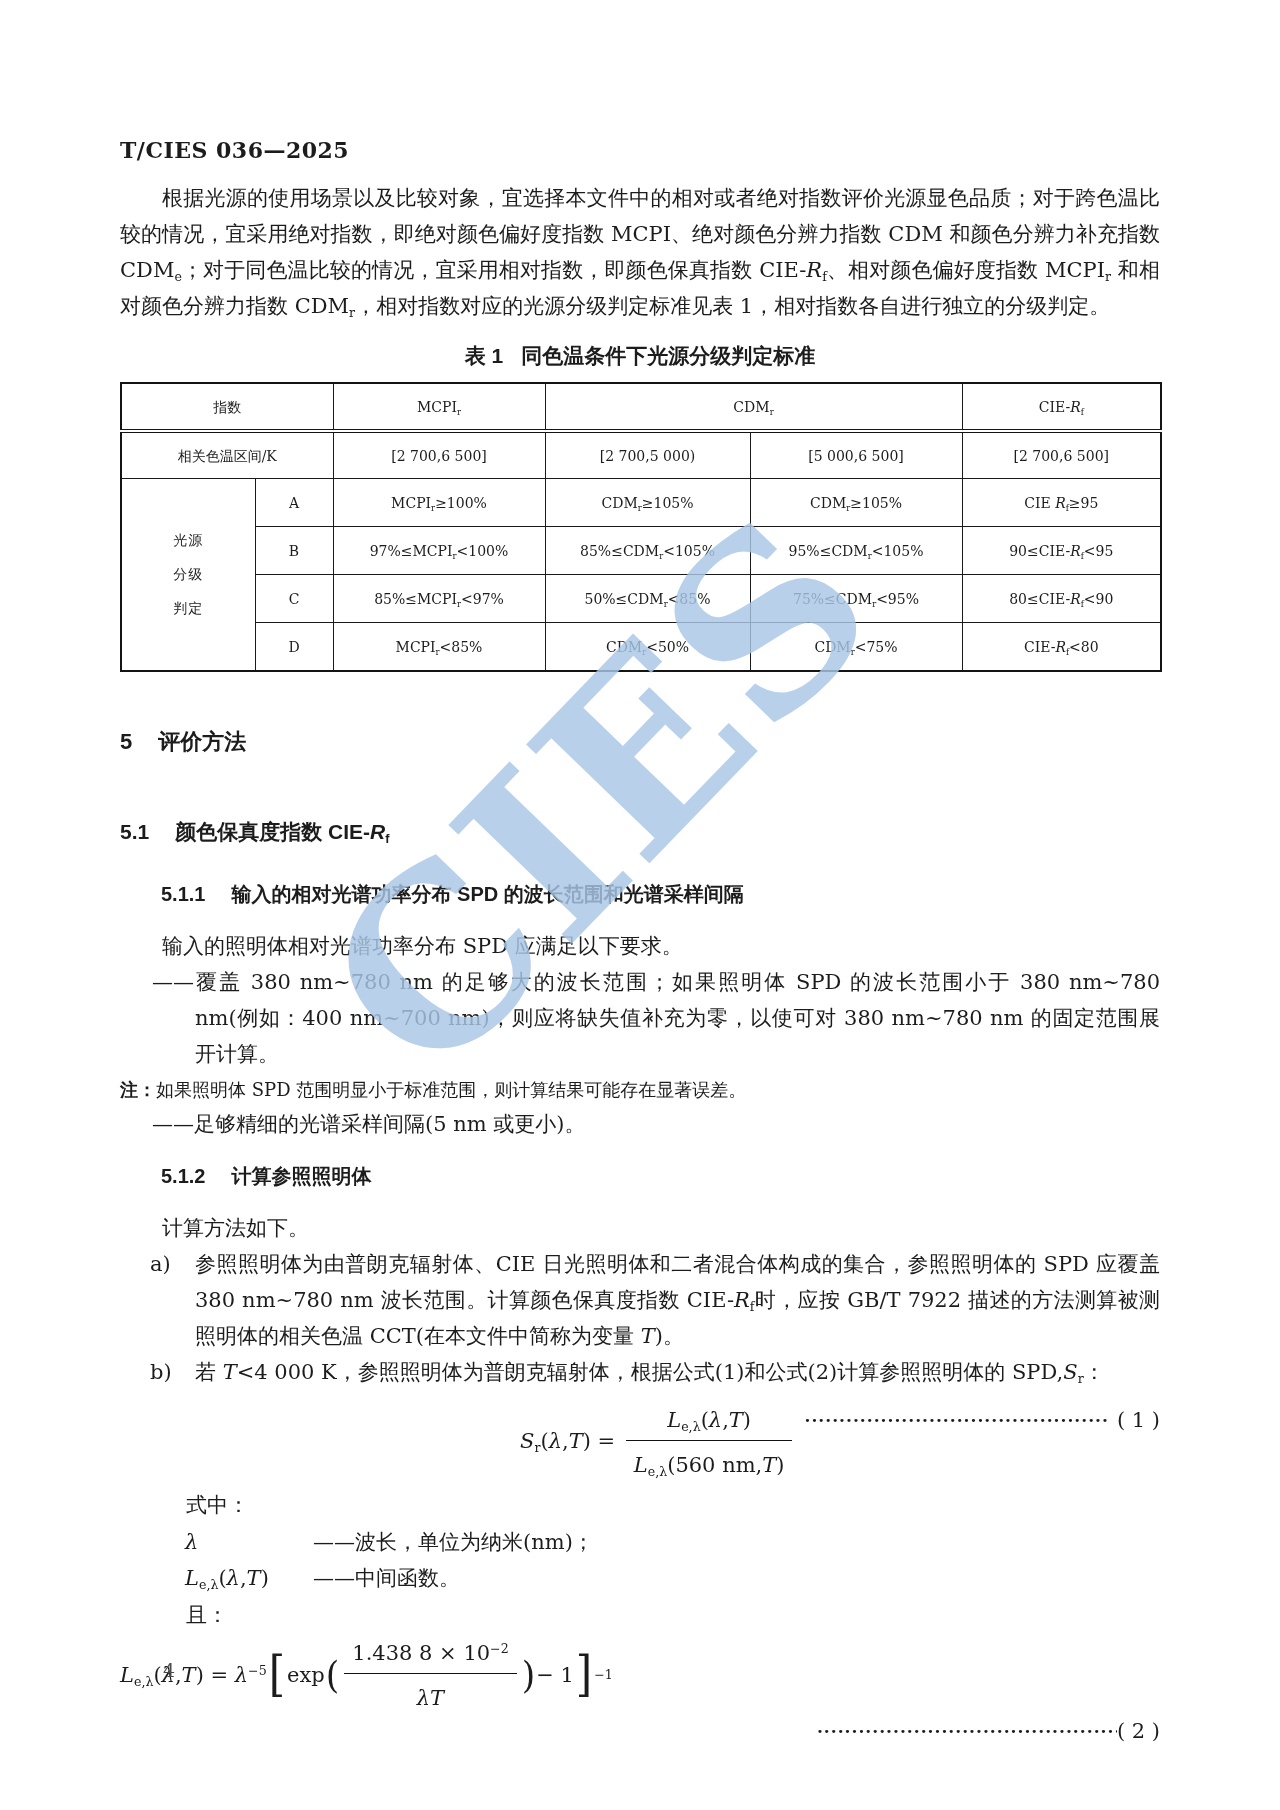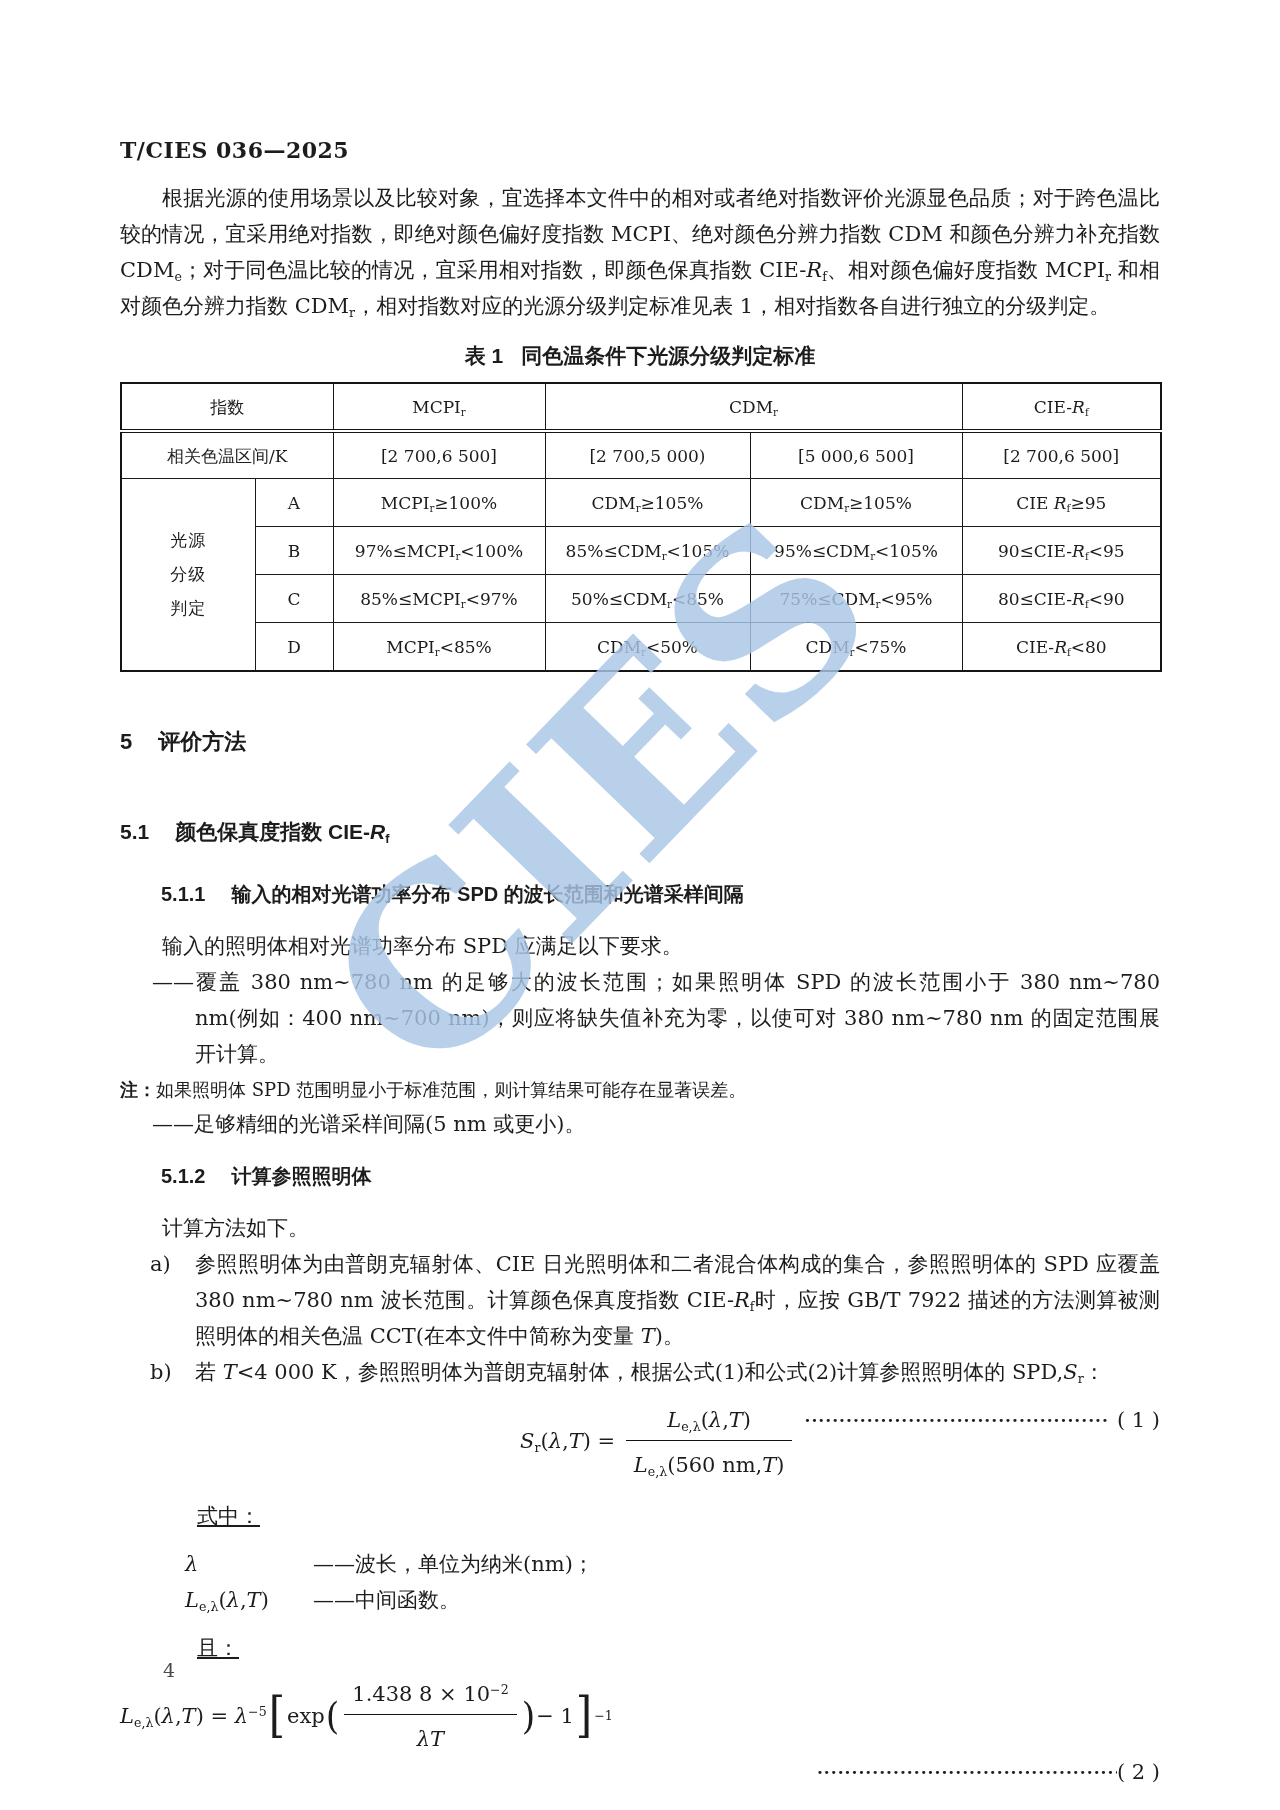--- a/index.html
+++ b/index.html
@@ -18,7 +18,7 @@
   .caption .cap-t{margin-left:18px;}
   
   table.grading{margin-top:10px; width:1040px; border-collapse:collapse; table-layout:fixed;
-    font-size:17px; text-align:center;}
+    font-size:14px; text-align:center;}
   table.grading td{border:1px solid #1a1a1a; padding:0 4px; height:45px; vertical-align:middle;}
   table.grading{border:2.5px solid #141414;}
   table.grading tr.head-row td{border-bottom:4px double #141414;}

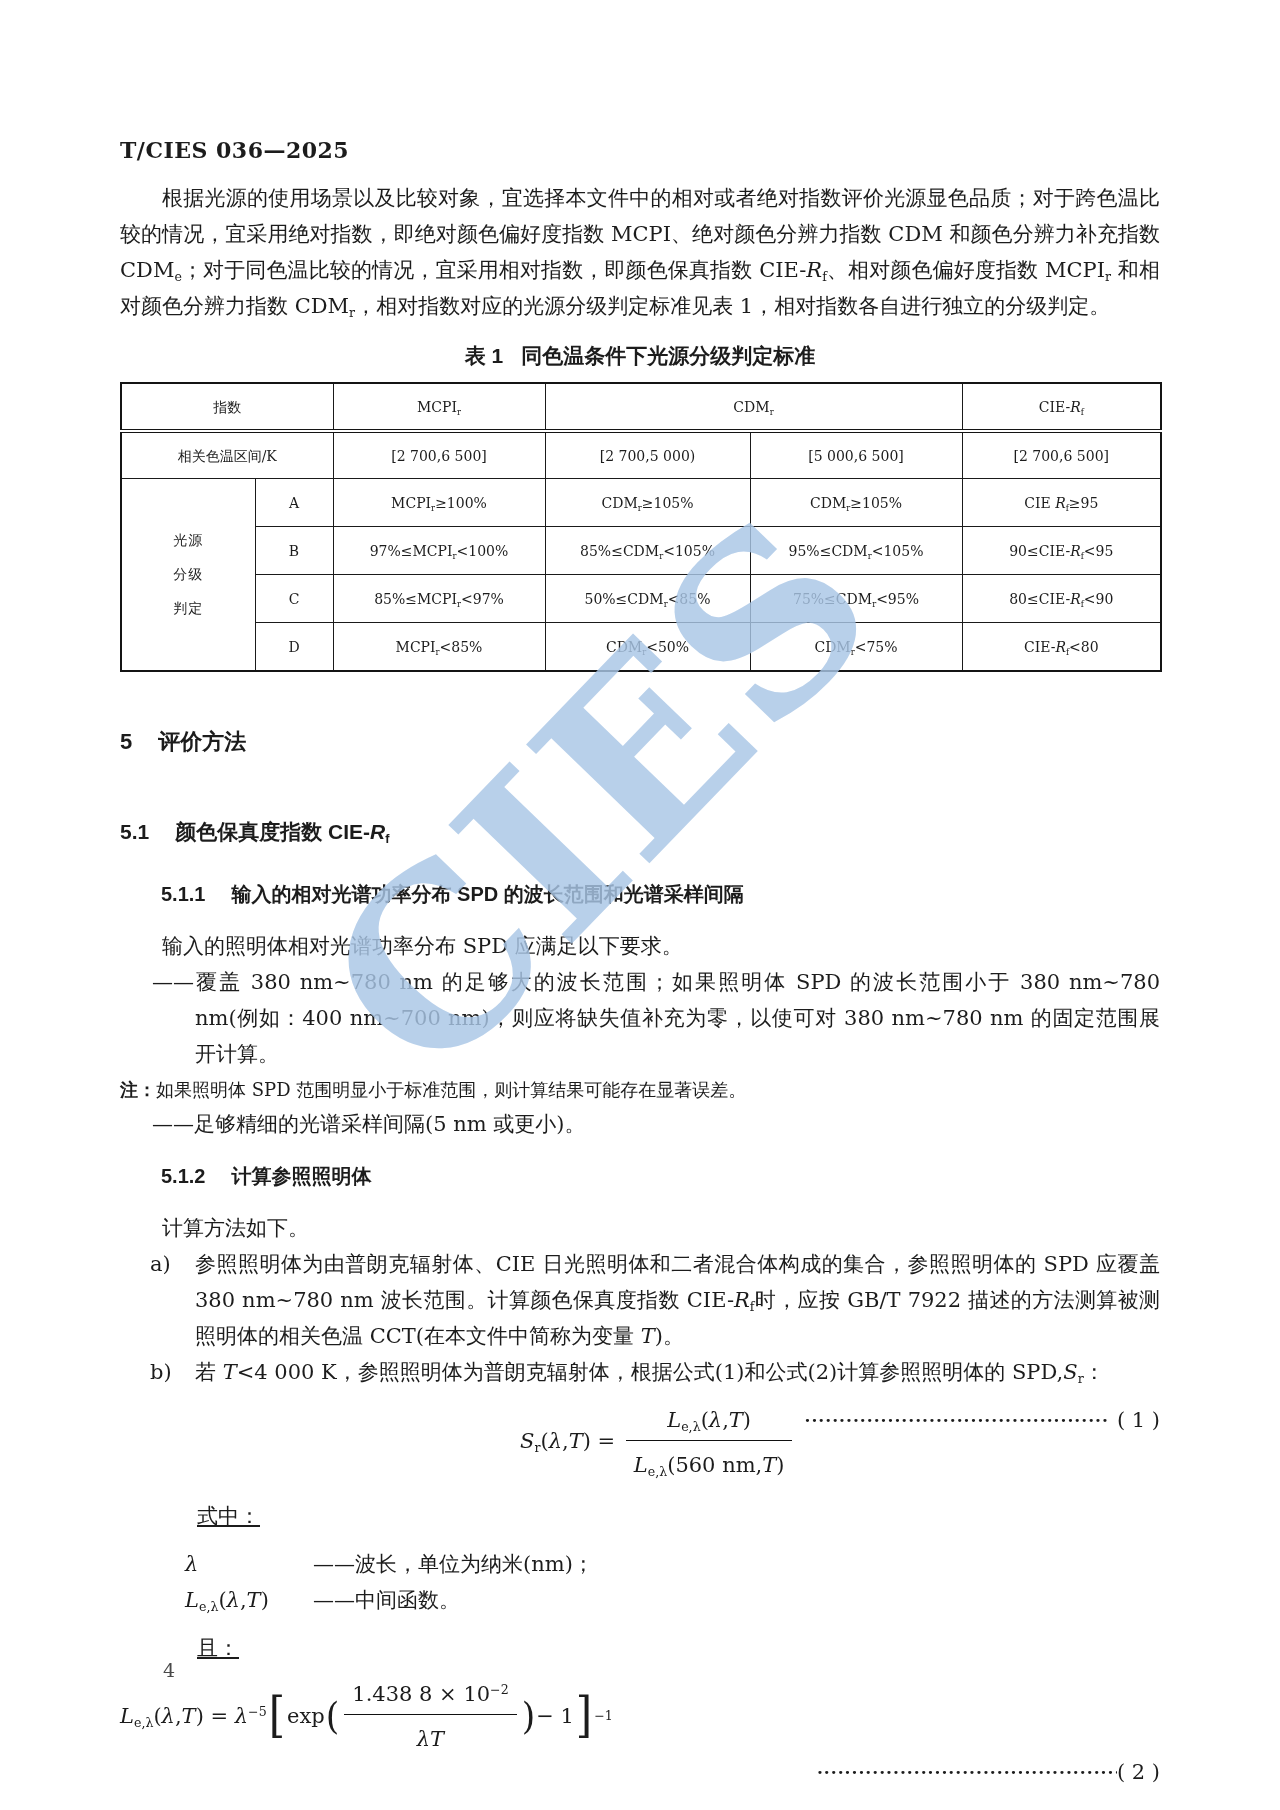--- a/index.html
+++ b/index.html
@@ -51,7 +51,7 @@
   .f-label{flex:0 0 auto;}
   .def-row{display:flex; padding-left:65px; height:36px; align-items:baseline;}
   .def-term{flex:0 0 128px;}
-  .wl{padding-left:65px; height:36px; margin:12px;text-decoration:underline;}
+  .wl{padding-left:65px; height:36px; margin:1px;}
   .formula2-wrap{margin-top:4px;}
   .f2-line{text-align:center; white-space:nowrap; height:76px; display:flex; align-items:center; justify-content:flex-start;}
   .bk{font-size:200%; font-weight:300; margin:0 2px; transform:scaleY(1.15); display:inline-block;}

